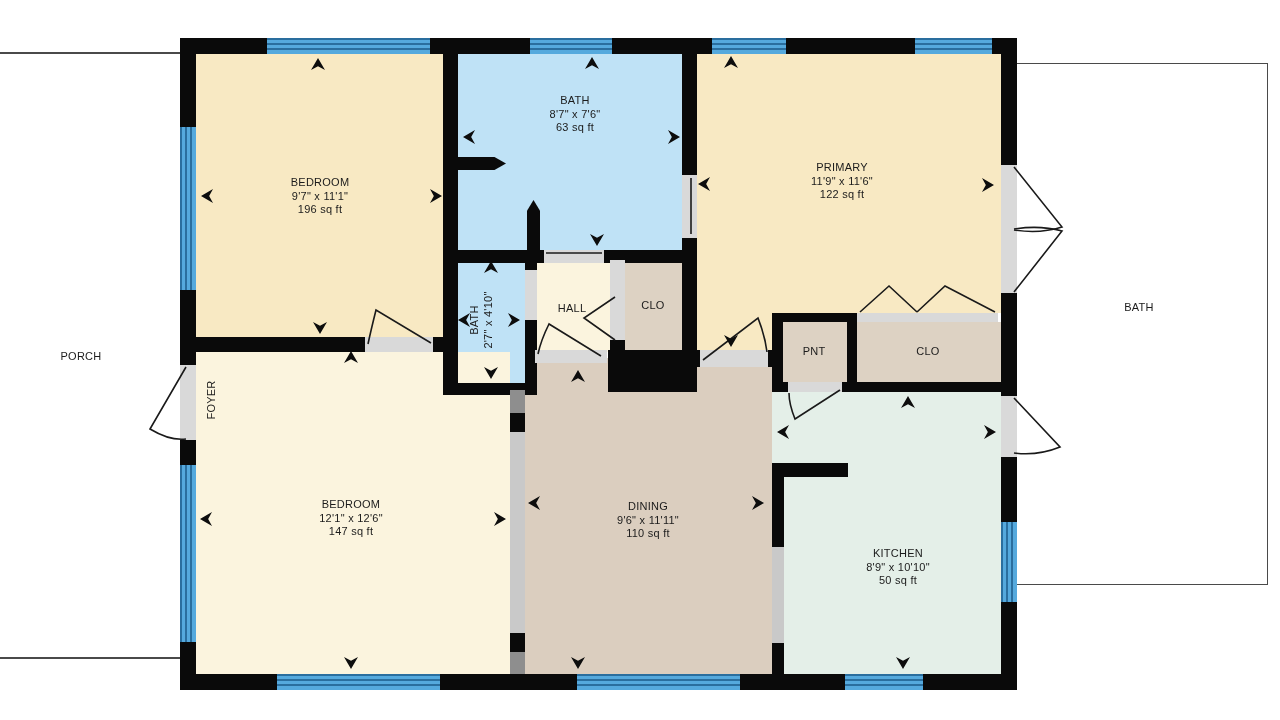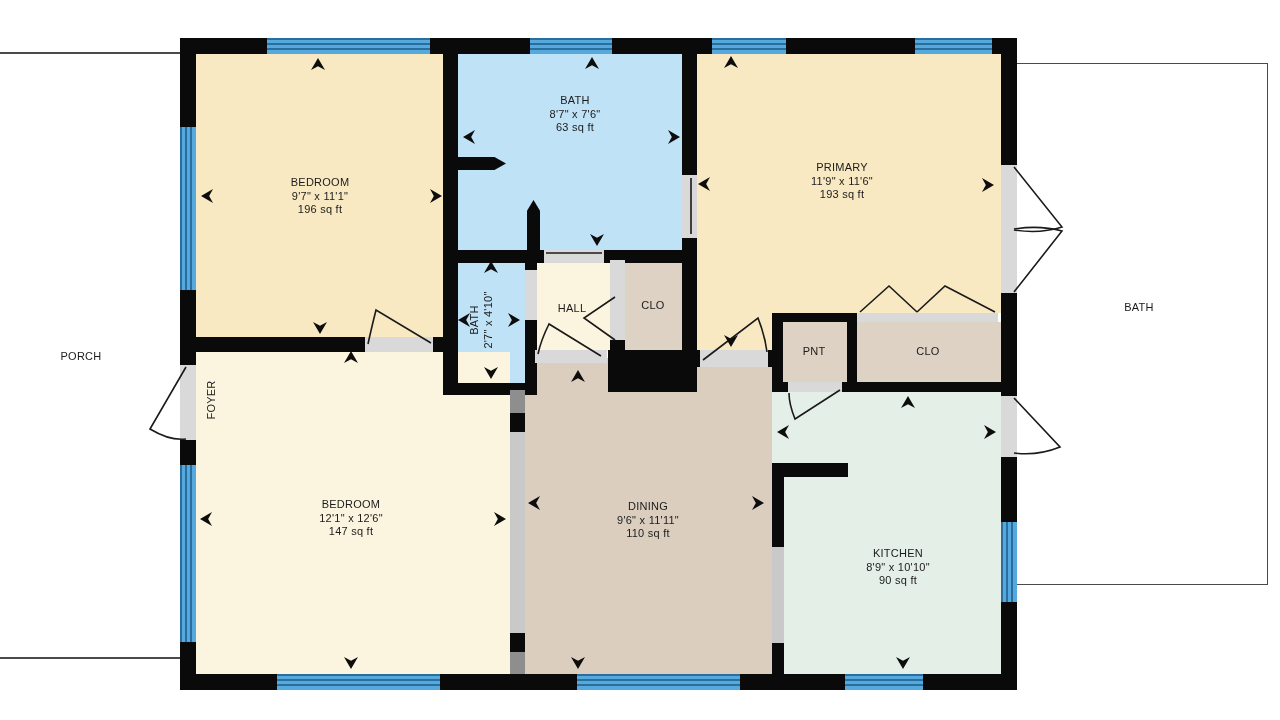--- a/index.html
+++ b/index.html
@@ -145,7 +145,7 @@
   <div class="lbl" style="left:842px;top:181px;">
     <div>PRIMARY</div>
     <div>11'9" x 11'6"</div>
-    <div>193 sq ft</div>
+    <div>122 sq ft</div>
   </div>
   <div class="lbl rot" style="left:481px;top:320px;">
     <div>BATH</div>

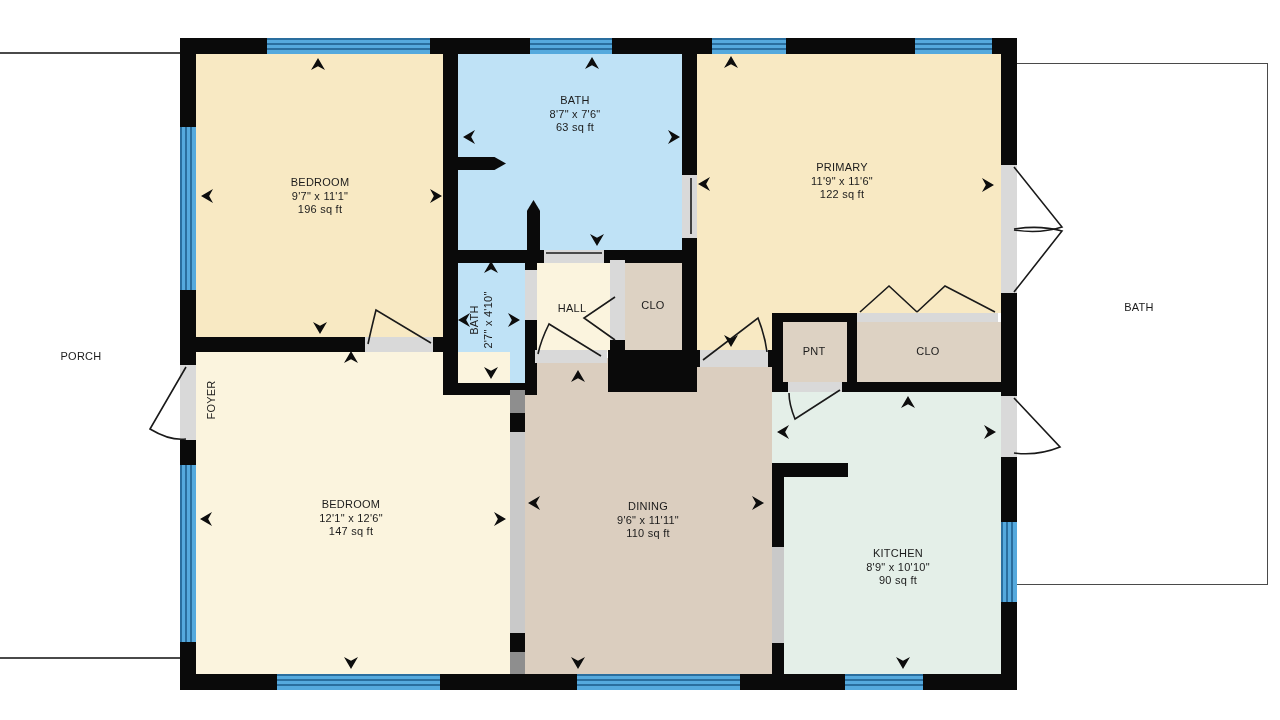--- a/index.html
+++ b/index.html
@@ -176,7 +176,7 @@
   <div class="lbl" style="left:898px;top:567px;">
     <div>KITCHEN</div>
     <div>8'9" x 10'10"</div>
-    <div>90 sq ft</div>
+    <div>50 sq ft</div>
   </div>
   <div class="lbl rot" style="left:212px;top:400px;">
     <div>FOYER</div>

